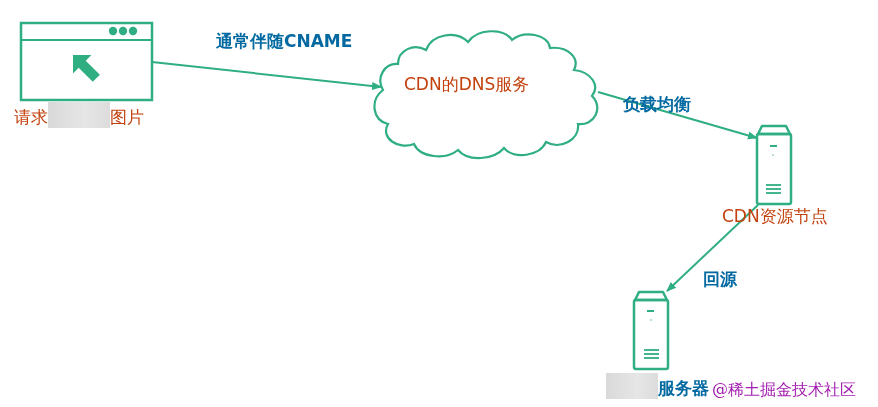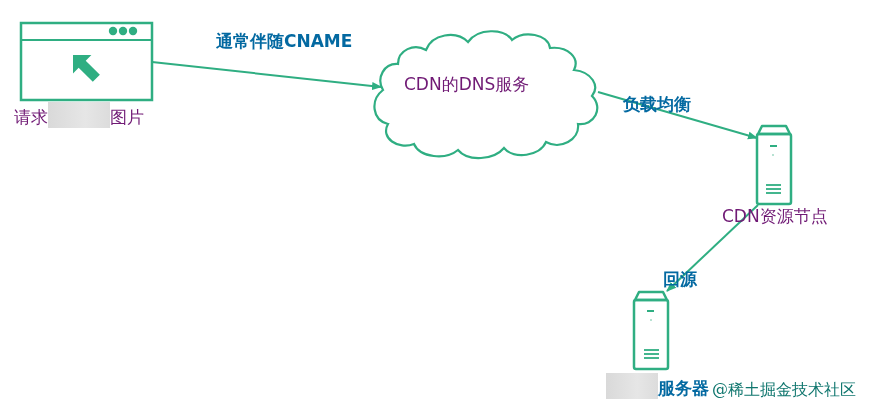--- a/index.html
+++ b/index.html
@@ -6,7 +6,7 @@
     body { width: 878px; height: 407px; position: relative; overflow: hidden;
            font-family: "DejaVu Sans", "Liberation Sans", sans-serif; color: #444; }
     svg.canvas { position: absolute; left: 0; top: 0; }
-    .label { position: absolute; font-size: 17px; color: #701a75; white-space: nowrap; line-height: 1; }
+    .label { position: absolute; font-size: 17px; color: #c2410c; white-space: nowrap; line-height: 1; }
     .label.bold { font-weight: bold; color: #0369a1; }
     .blur { display: inline-block; background: linear-gradient(90deg, #d9d9d9, #e6e6e6 60%, #dcdcdc); vertical-align: middle; }
     .watermark { position: absolute; font-family: "DejaVu Serif", "Liberation Serif", serif; font-size: 16px; color: #0f766e; white-space: nowrap; }

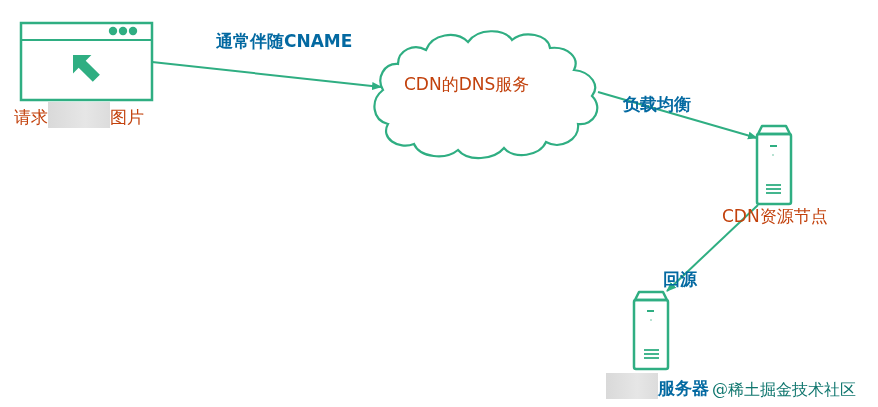--- a/index.html
+++ b/index.html
@@ -88,7 +88,7 @@
 
 <div class="label" style="left:722px; top:208px;">CDN资源节点</div>
 
-<div class="label bold" style="left:663px; top:271px;">回源</div>
+<div class="label bold" style="left:703px; top:271px;">回源</div>
 
 <div class="label bold" style="left:606px; top:379px;">
   <span class="blur" style="width:52px; height:26px; margin-top:-6px;"></span><span>服务器</span>

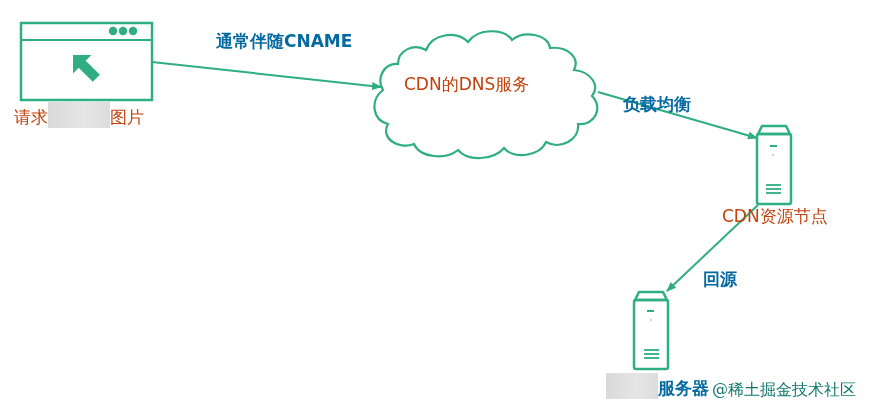--- a/index.html
+++ b/index.html
@@ -9,7 +9,7 @@
     .label { position: absolute; font-size: 17px; color: #c2410c; white-space: nowrap; line-height: 1; }
     .label.bold { font-weight: bold; color: #0369a1; }
     .blur { display: inline-block; background: linear-gradient(90deg, #d9d9d9, #e6e6e6 60%, #dcdcdc); vertical-align: middle; }
-    .watermark { position: absolute; font-family: "DejaVu Serif", "Liberation Serif", serif; font-size: 16px; color: #0f766e; white-space: nowrap; }
+    .watermark { position: absolute; font-family: "DejaVu Serif", "Liberation Serif", serif; font-size: 16px; color: #a21caf; white-space: nowrap; }
   </style>
 </head>
 <body>

